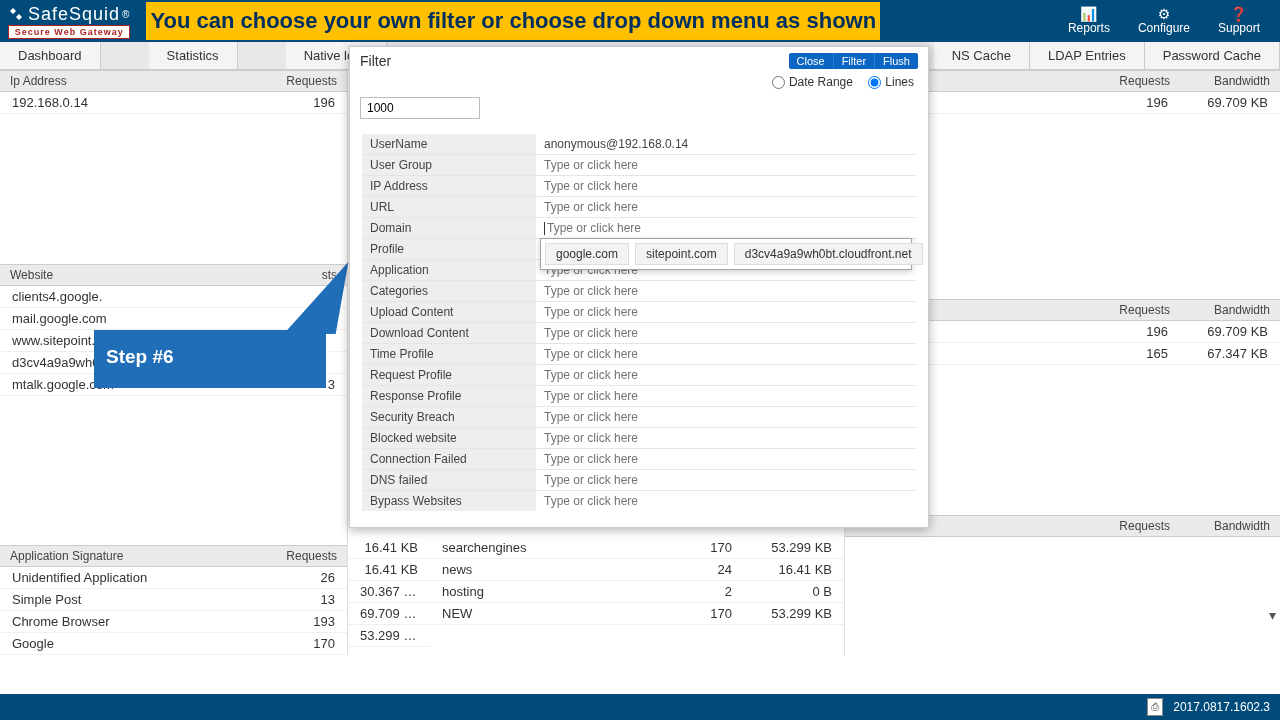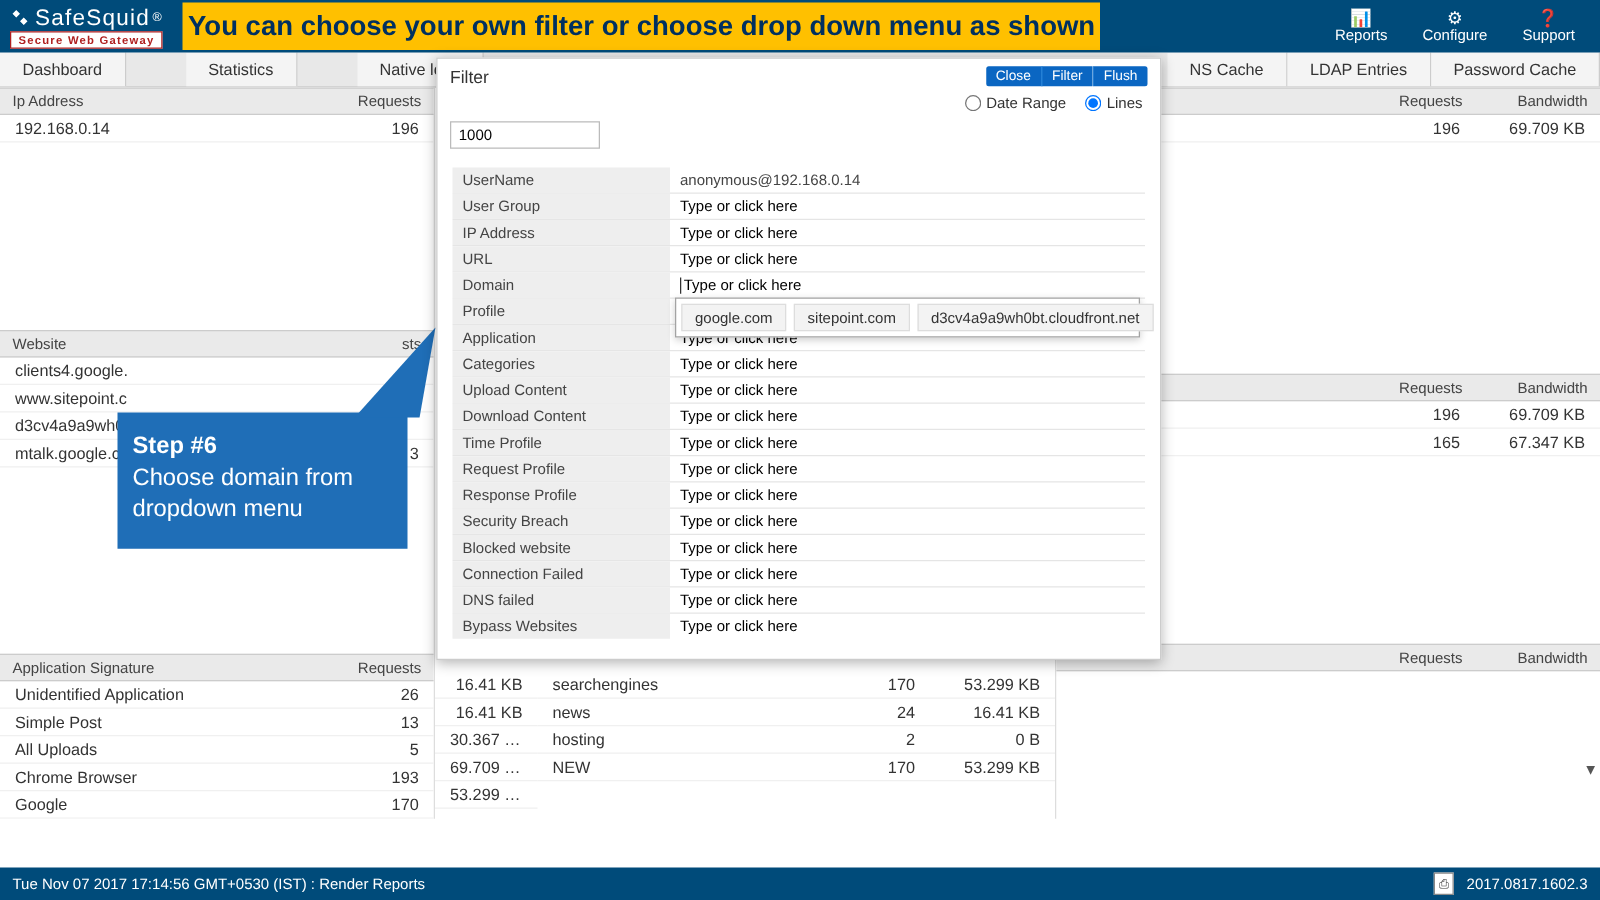--- a/index.html
+++ b/index.html
@@ -70,7 +70,7 @@
   .filter-row:first-child { border-top: none; }
   .filter-label { width: 174px; background: #eeeeee; padding: 3px 8px; font-size: 12px; color: #444; }
   .filter-input { flex: 1; padding: 2px 8px; font-size: 12px; color: #444; }
-  .filter-input .pholder { color: #000000; font-style: normal; }
+  .filter-input .pholder { color: #737373; font-style: normal; }
   .filter-input .cursor { display: inline-block; width: 1px; height: 13px; background: #333; vertical-align: middle; margin-right: 2px; }
   
   

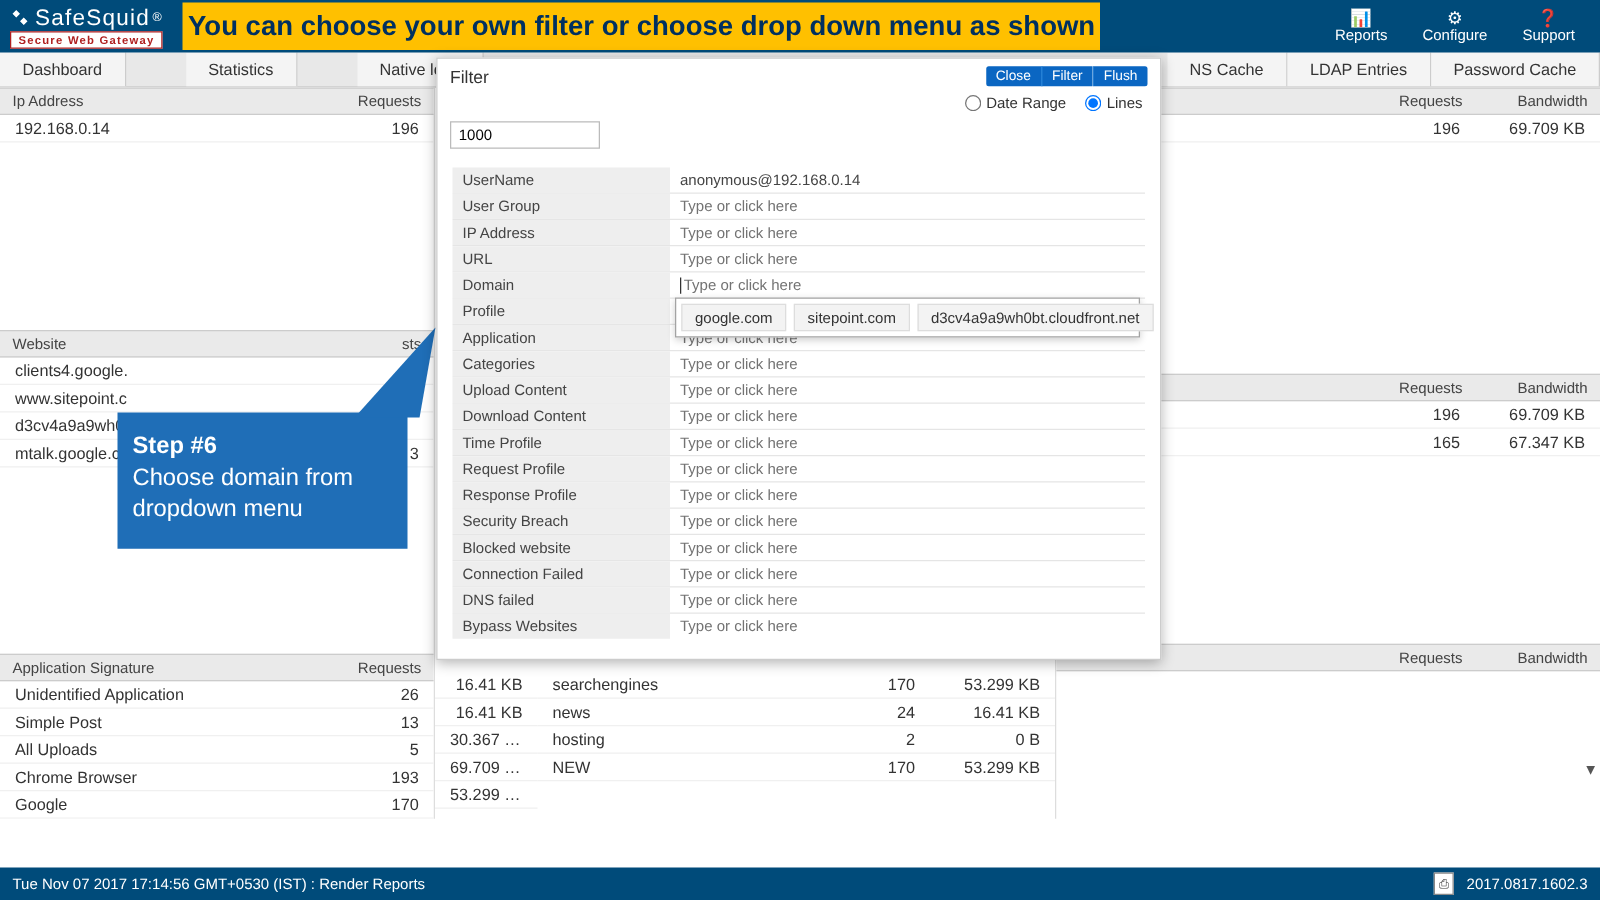--- a/index.html
+++ b/index.html
@@ -134,6 +134,10 @@
           <span class="r-req"></span>
         </div>
         <div class="row">
+          <span class="r-left">mail.google.com</span>
+          <span class="r-req"></span>
+        </div>
+        <div class="row">
           <span class="r-left">www.sitepoint.c</span>
           <span class="r-req"></span>
         </div>

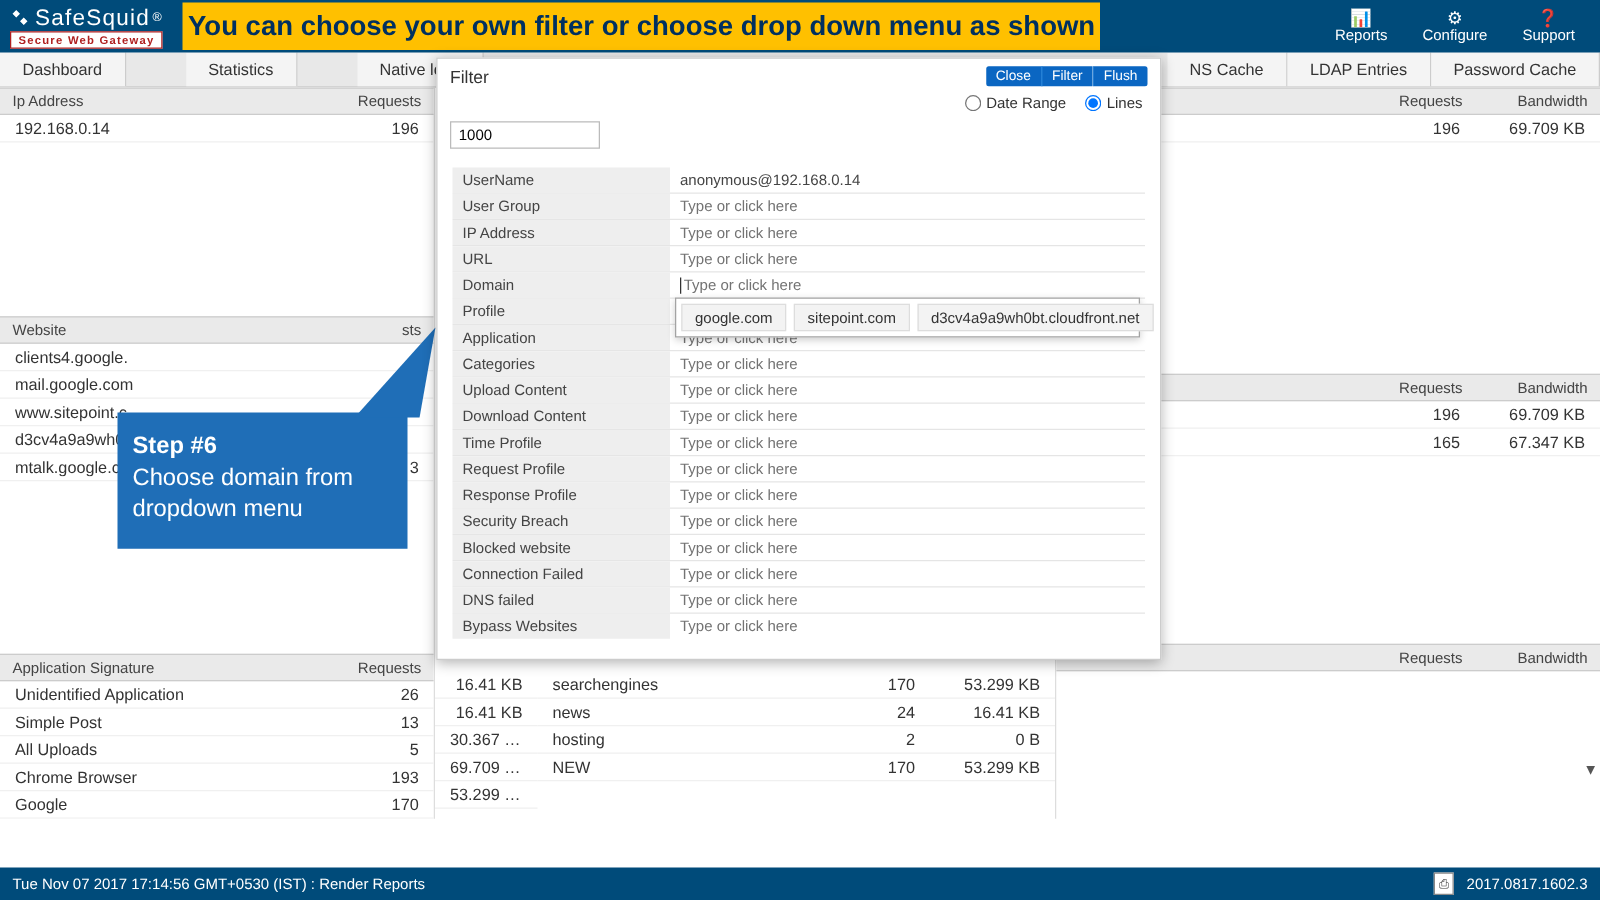--- a/index.html
+++ b/index.html
@@ -274,7 +274,6 @@
 <div class="callout">
   <div class="callout-arrow"></div>
   <div style="font-weight:bold">Step #6</div>
-  <div>Choose domain from dropdown menu</div>
 </div>
 
 <div class="modal">

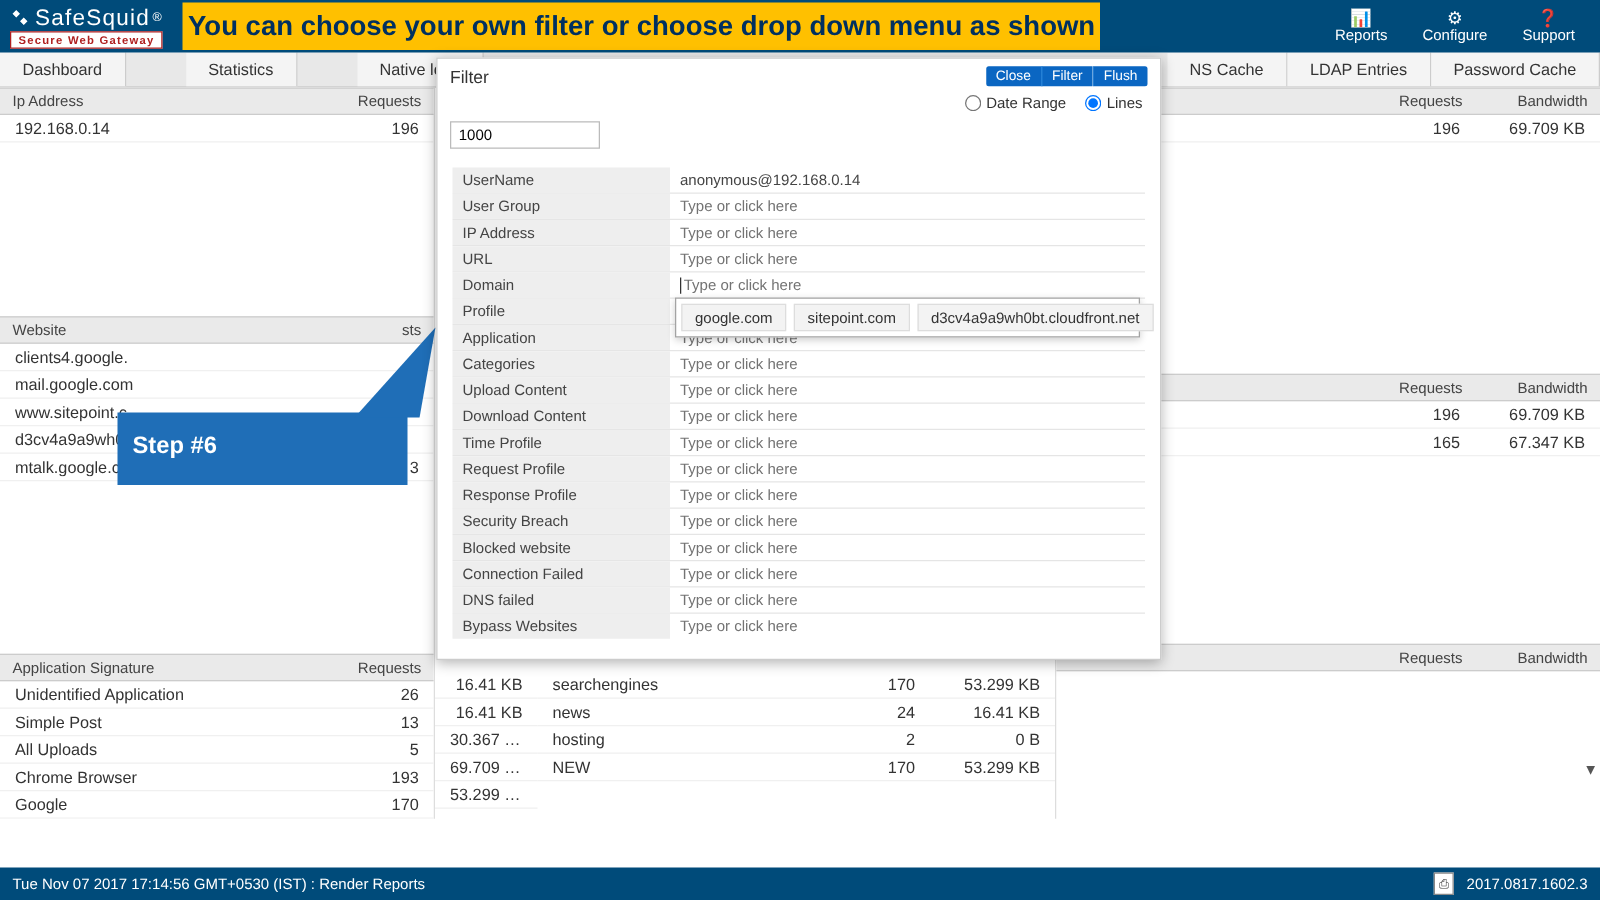--- a/index.html
+++ b/index.html
@@ -165,10 +165,6 @@
           <span class="r-req">13</span>
         </div>
         <div class="row">
-          <span class="r-left">All Uploads</span>
-          <span class="r-req">5</span>
-        </div>
-        <div class="row">
           <span class="r-left">Chrome Browser</span>
           <span class="r-req">193</span>
         </div>

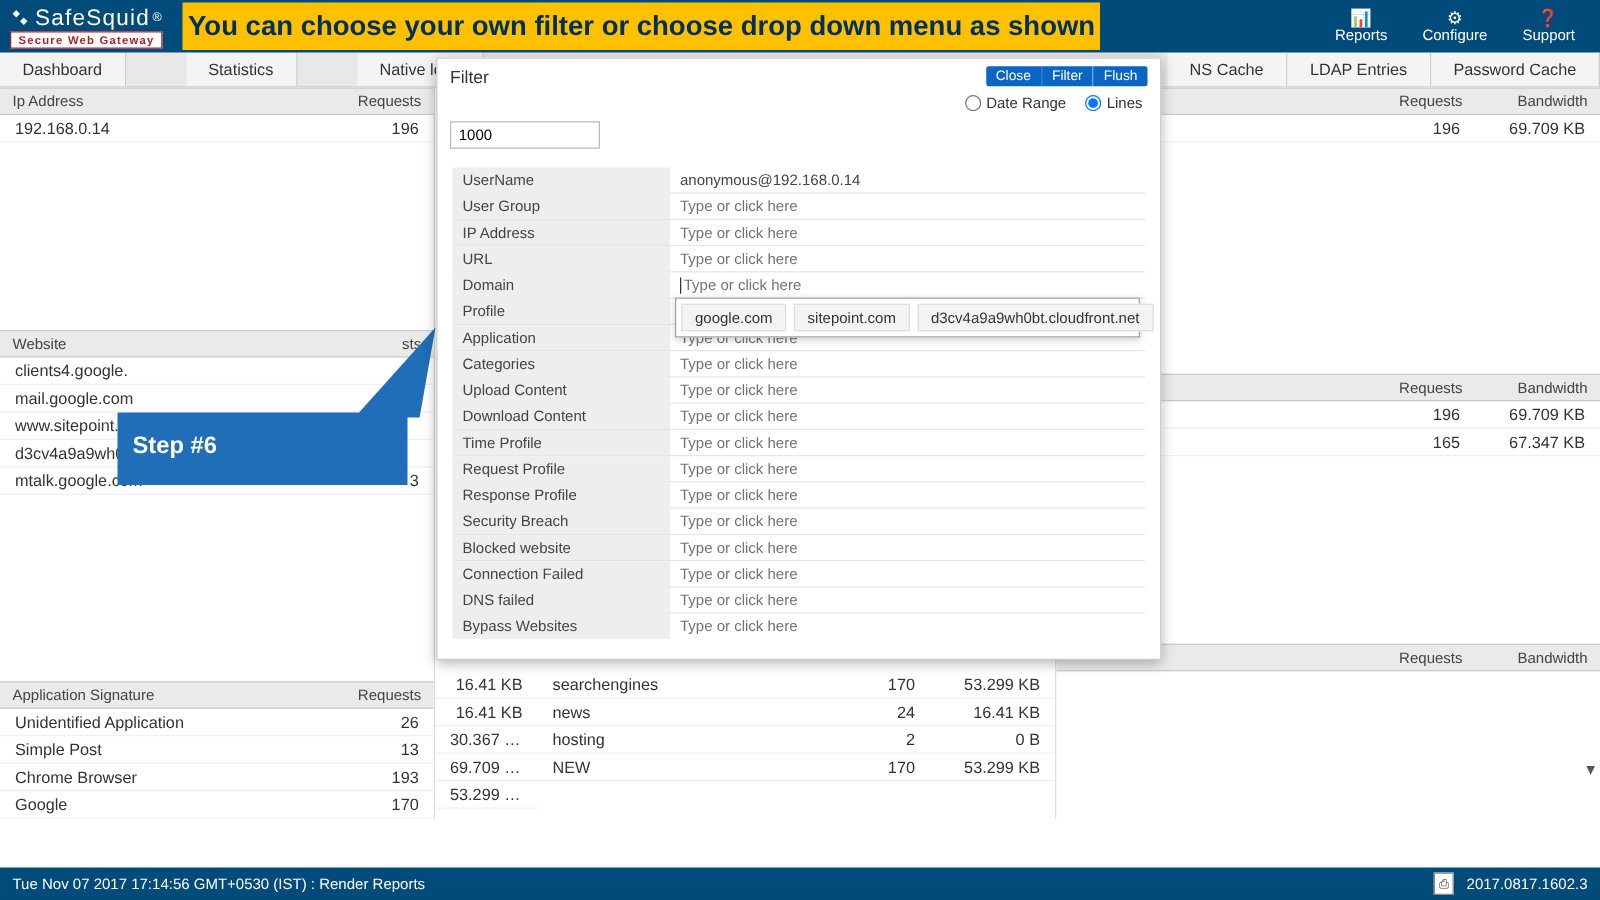--- a/index.html
+++ b/index.html
@@ -370,7 +370,6 @@
 </div>
 
 <div class="status">
-  <span>Tue Nov 07 2017 17:14:56 GMT+0530 (IST) : Render Reports</span>
   <span class="sright">
     <span class="pdf-icon">⎙</span>
     <span>2017.0817.1602.3</span>

